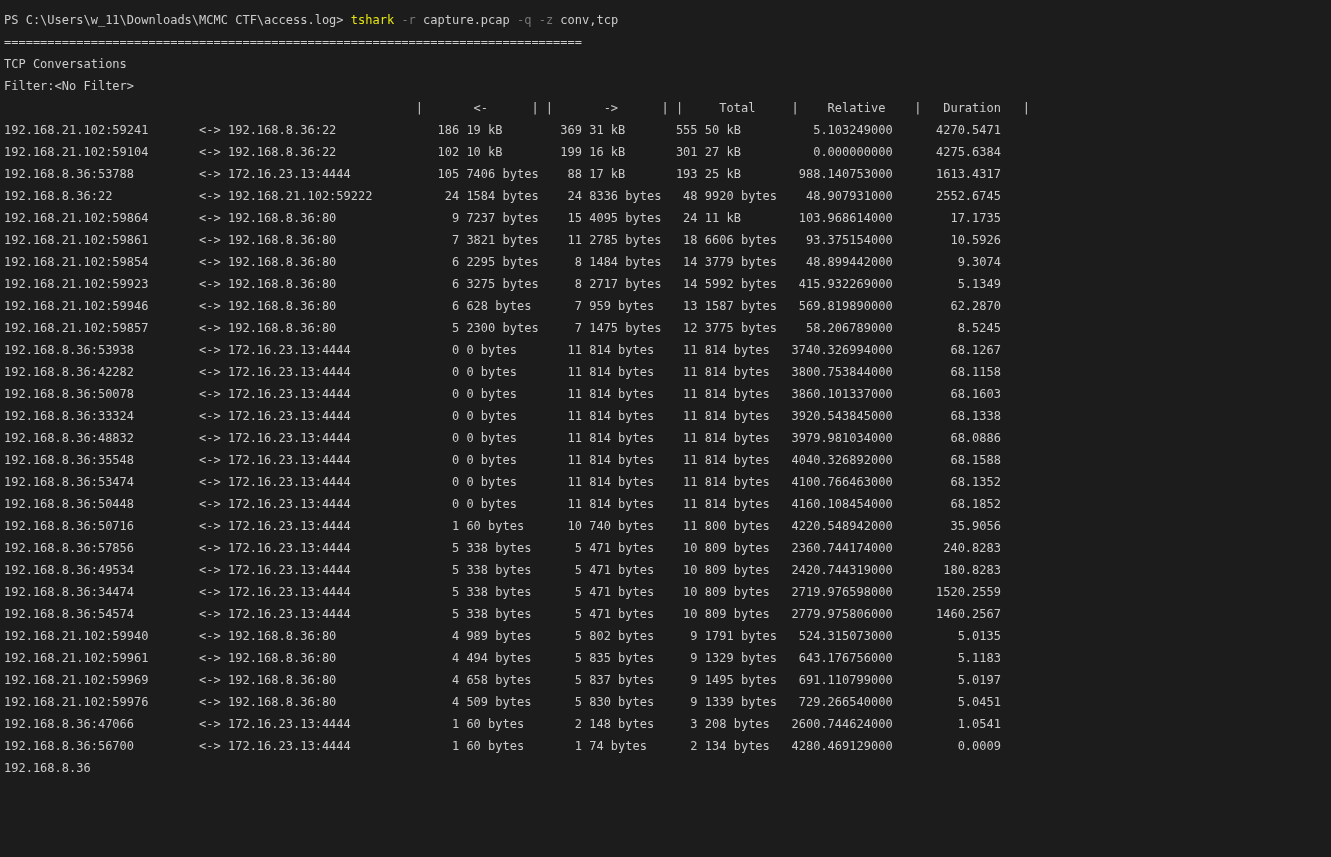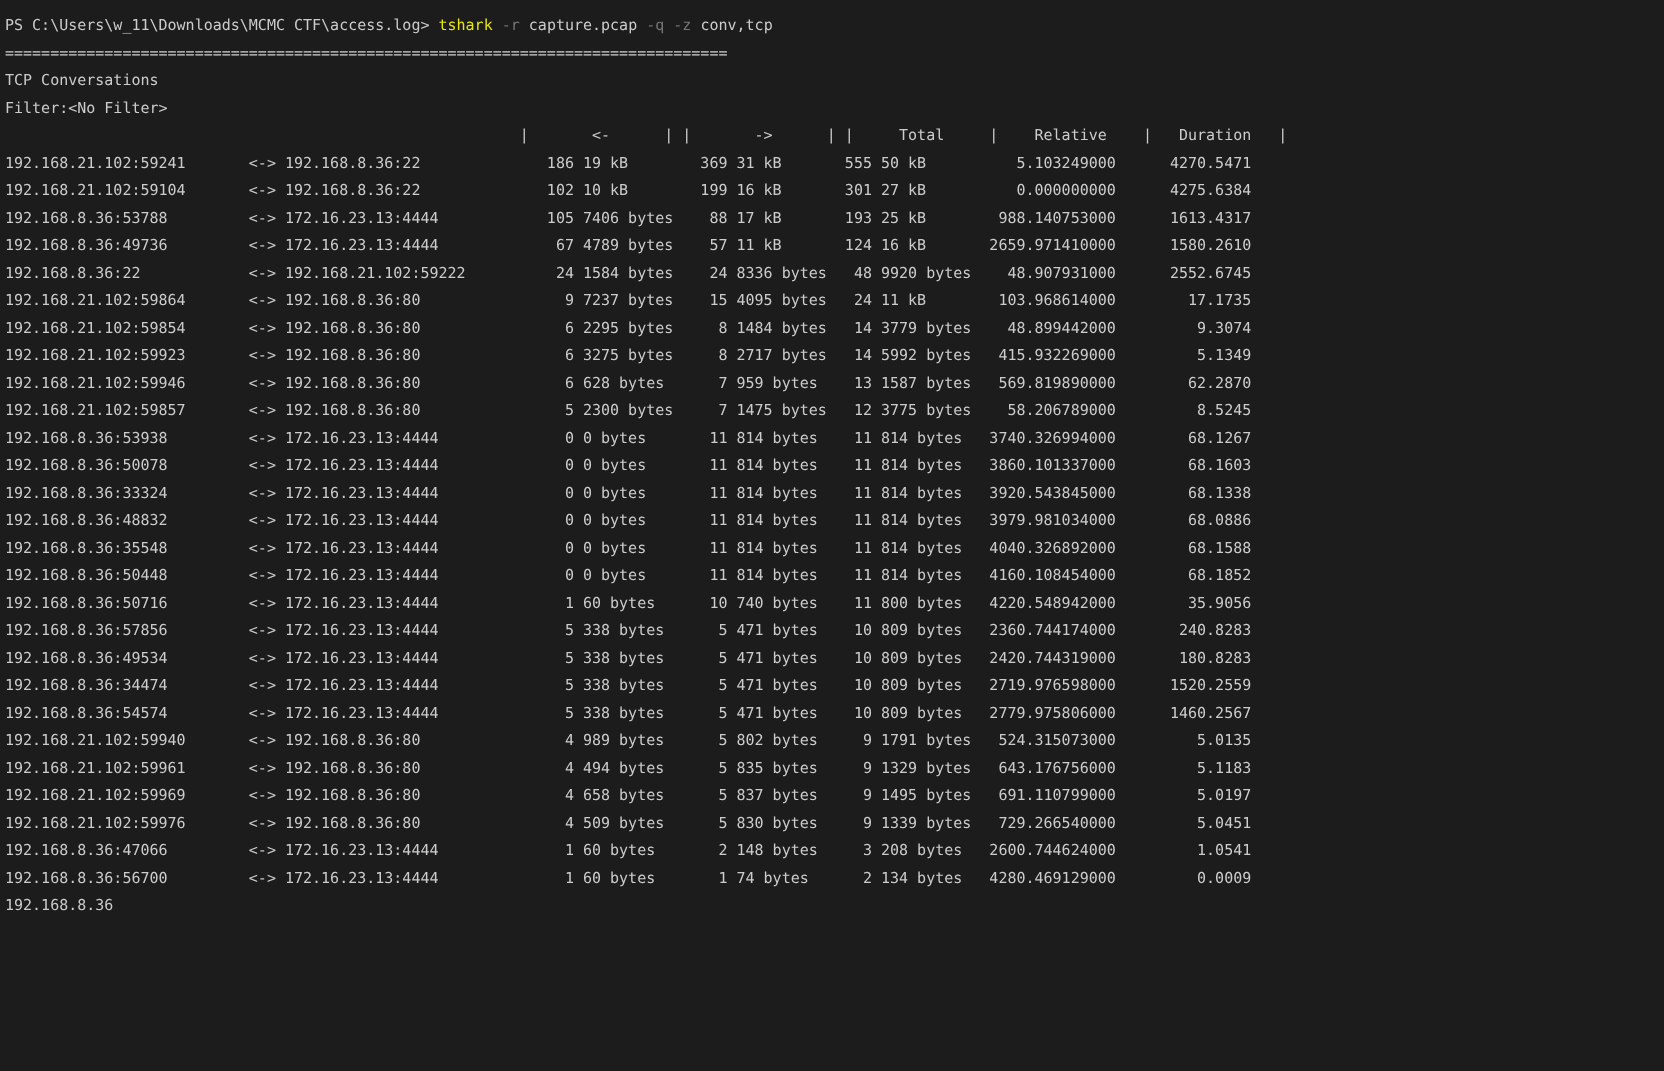--- a/index.html
+++ b/index.html
@@ -40,7 +40,6 @@
       <div class="line">192.168.21.102:59241       &lt;-&gt; 192.168.8.36:22              186 19 kB        369 31 kB       555 50 kB          5.103249000      4270.5471</div>
       <div class="line">192.168.21.102:59104       &lt;-&gt; 192.168.8.36:22              102 10 kB        199 16 kB       301 27 kB          0.000000000      4275.6384</div>
       <div class="line">192.168.8.36:53788         &lt;-&gt; 172.16.23.13:4444            105 7406 bytes    88 17 kB       193 25 kB        988.140753000      1613.4317</div>
-      <div class="line">192.168.8.36:49736         &lt;-&gt; 172.16.23.13:4444             67 4789 bytes    57 11 kB       124 16 kB       2659.971410000      1580.2610</div>
       <div class="line">192.168.8.36:22            &lt;-&gt; 192.168.21.102:59222          24 1584 bytes    24 8336 bytes   48 9920 bytes    48.907931000      2552.6745</div>
       <div class="line">192.168.21.102:59864       &lt;-&gt; 192.168.8.36:80                9 7237 bytes    15 4095 bytes   24 11 kB        103.968614000        17.1735</div>
       <div class="line">192.168.21.102:59854       &lt;-&gt; 192.168.8.36:80                6 2295 bytes     8 1484 bytes   14 3779 bytes    48.899442000         9.3074</div>

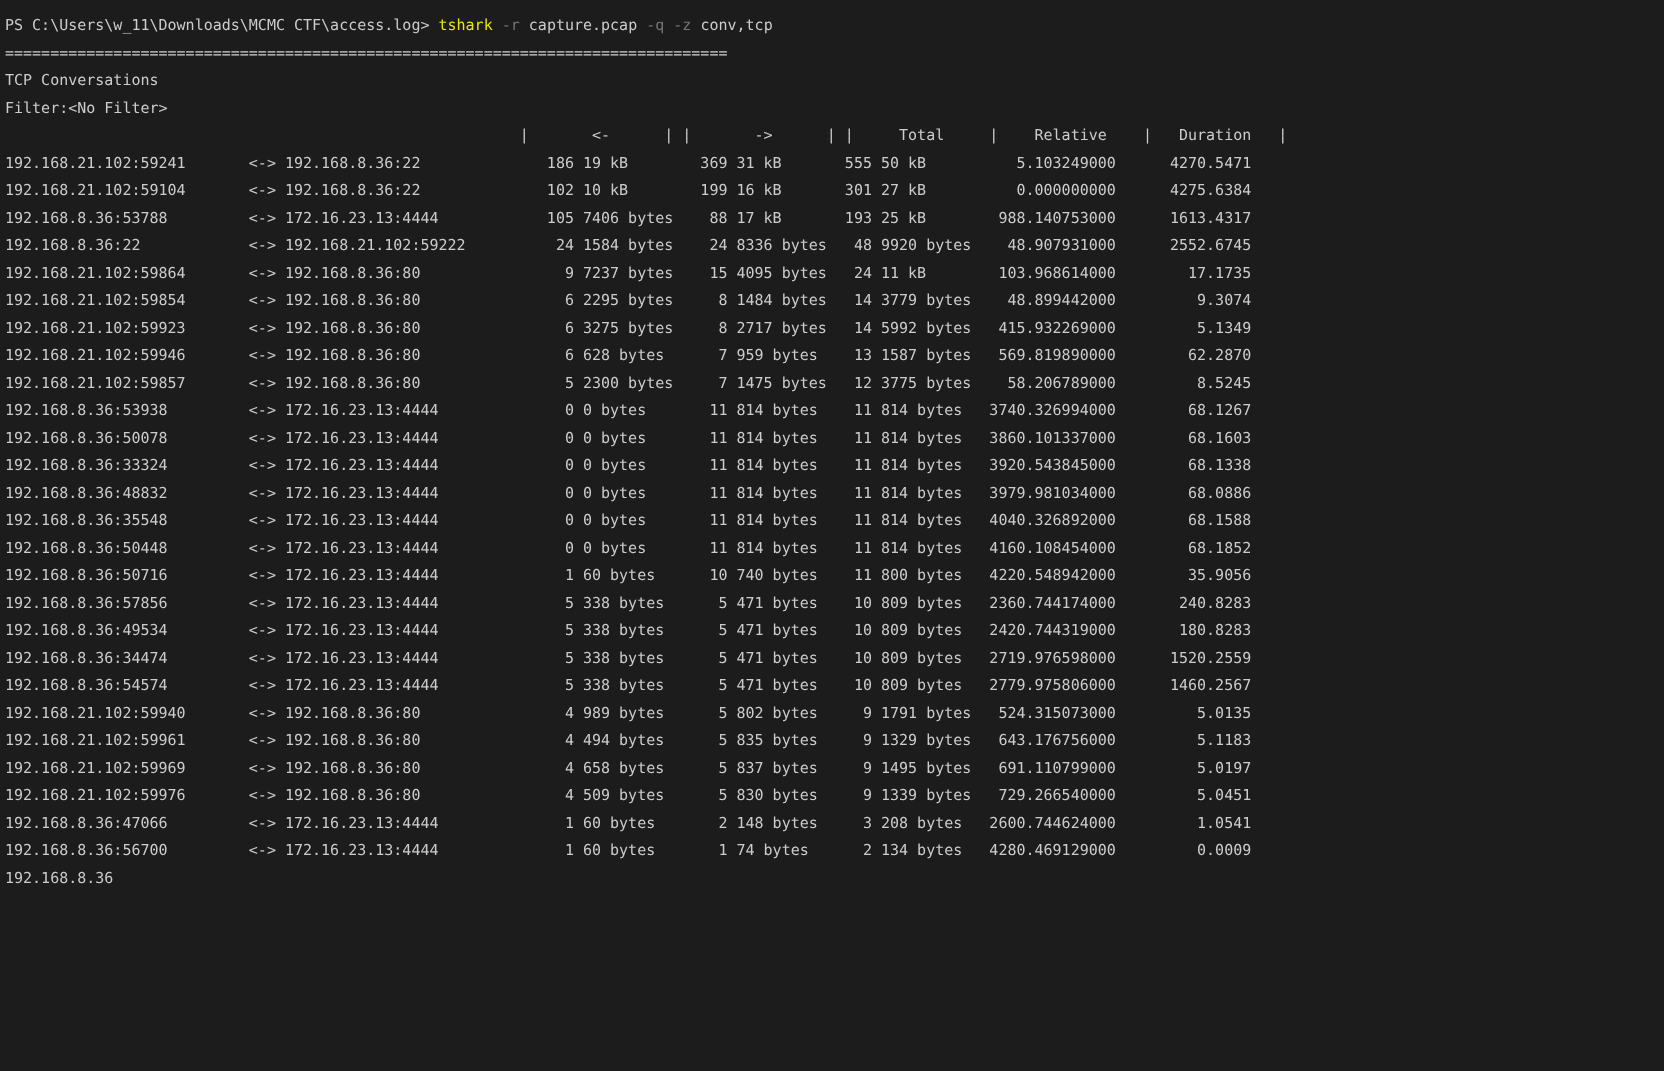--- a/index.html
+++ b/index.html
@@ -42,6 +42,7 @@
       <div class="line">192.168.8.36:53788         &lt;-&gt; 172.16.23.13:4444            105 7406 bytes    88 17 kB       193 25 kB        988.140753000      1613.4317</div>
       <div class="line">192.168.8.36:22            &lt;-&gt; 192.168.21.102:59222          24 1584 bytes    24 8336 bytes   48 9920 bytes    48.907931000      2552.6745</div>
       <div class="line">192.168.21.102:59864       &lt;-&gt; 192.168.8.36:80                9 7237 bytes    15 4095 bytes   24 11 kB        103.968614000        17.1735</div>
+      <div class="line">192.168.21.102:59861       &lt;-&gt; 192.168.8.36:80                7 3821 bytes    11 2785 bytes   18 6606 bytes    93.375154000        10.5926</div>
       <div class="line">192.168.21.102:59854       &lt;-&gt; 192.168.8.36:80                6 2295 bytes     8 1484 bytes   14 3779 bytes    48.899442000         9.3074</div>
       <div class="line">192.168.21.102:59923       &lt;-&gt; 192.168.8.36:80                6 3275 bytes     8 2717 bytes   14 5992 bytes   415.932269000         5.1349</div>
       <div class="line">192.168.21.102:59946       &lt;-&gt; 192.168.8.36:80                6 628 bytes      7 959 bytes    13 1587 bytes   569.819890000        62.2870</div>

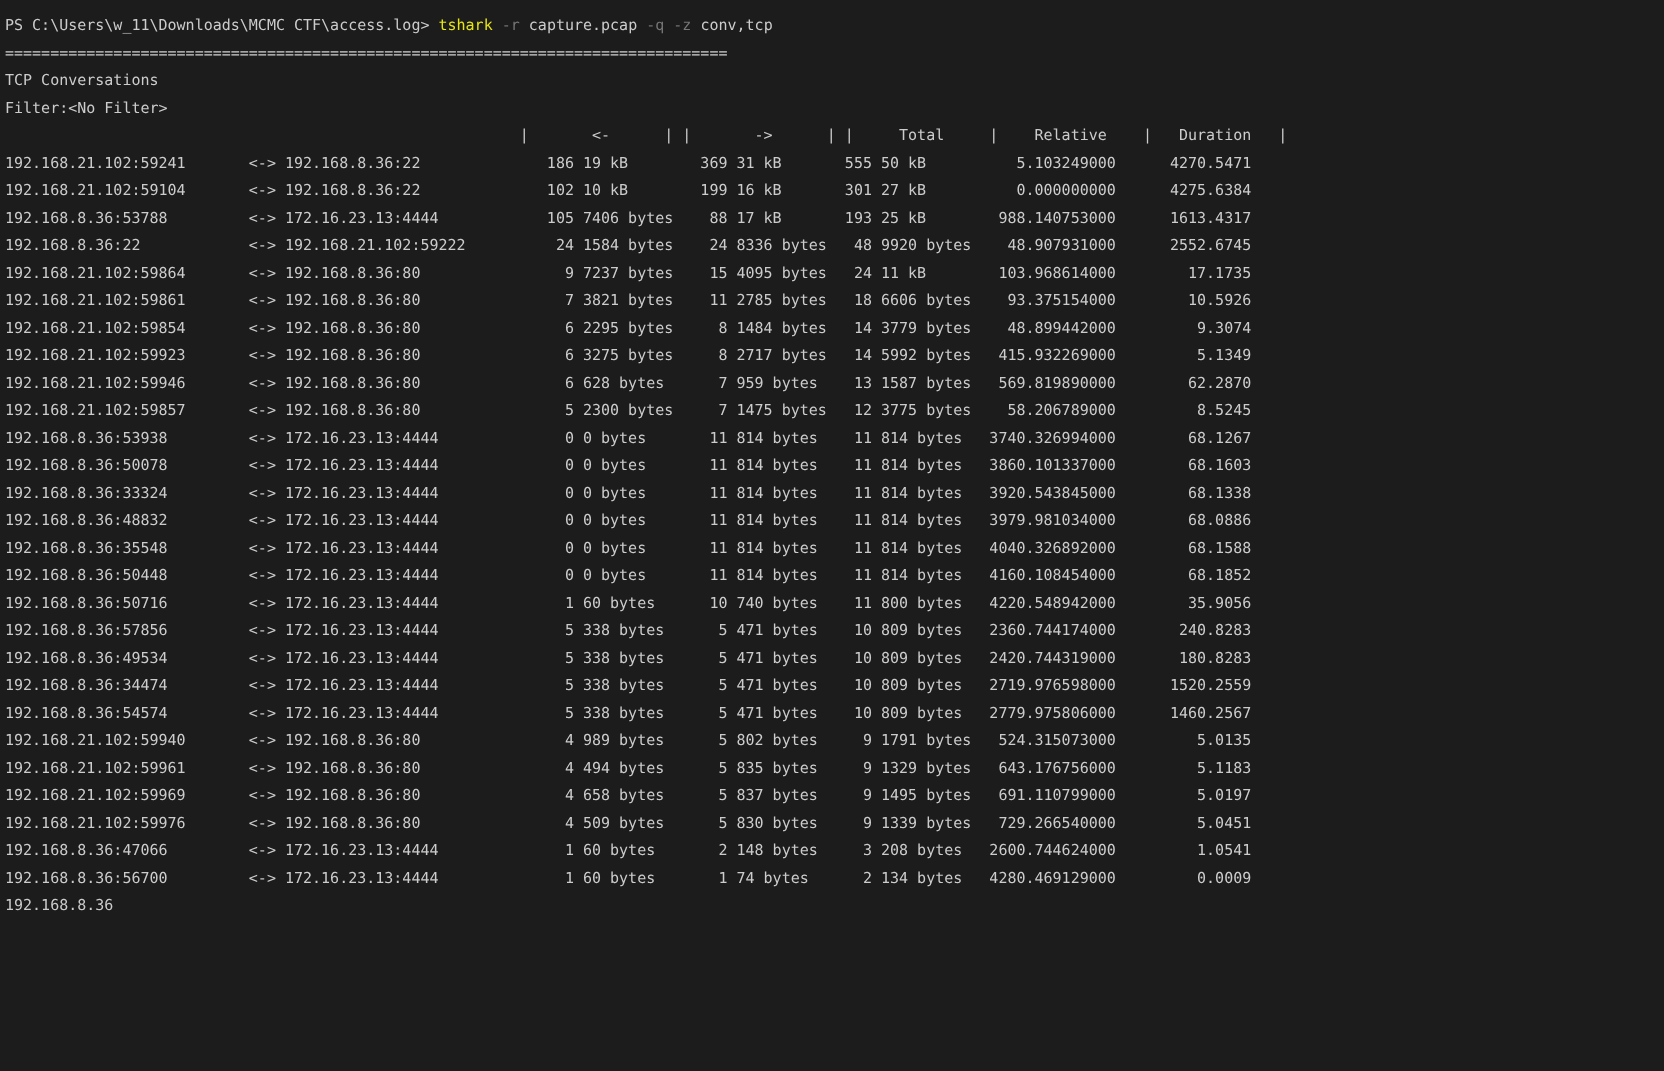--- a/index.html
+++ b/index.html
@@ -48,6 +48,7 @@
       <div class="line">192.168.21.102:59946       &lt;-&gt; 192.168.8.36:80                6 628 bytes      7 959 bytes    13 1587 bytes   569.819890000        62.2870</div>
       <div class="line">192.168.21.102:59857       &lt;-&gt; 192.168.8.36:80                5 2300 bytes     7 1475 bytes   12 3775 bytes    58.206789000         8.5245</div>
       <div class="line">192.168.8.36:53938         &lt;-&gt; 172.16.23.13:4444              0 0 bytes       11 814 bytes    11 814 bytes   3740.326994000        68.1267</div>
+      <div class="line">192.168.8.36:42282         &lt;-&gt; 172.16.23.13:4444              0 0 bytes       11 814 bytes    11 814 bytes   3800.753844000        68.1158</div>
       <div class="line">192.168.8.36:50078         &lt;-&gt; 172.16.23.13:4444              0 0 bytes       11 814 bytes    11 814 bytes   3860.101337000        68.1603</div>
       <div class="line">192.168.8.36:33324         &lt;-&gt; 172.16.23.13:4444              0 0 bytes       11 814 bytes    11 814 bytes   3920.543845000        68.1338</div>
       <div class="line">192.168.8.36:48832         &lt;-&gt; 172.16.23.13:4444              0 0 bytes       11 814 bytes    11 814 bytes   3979.981034000        68.0886</div>

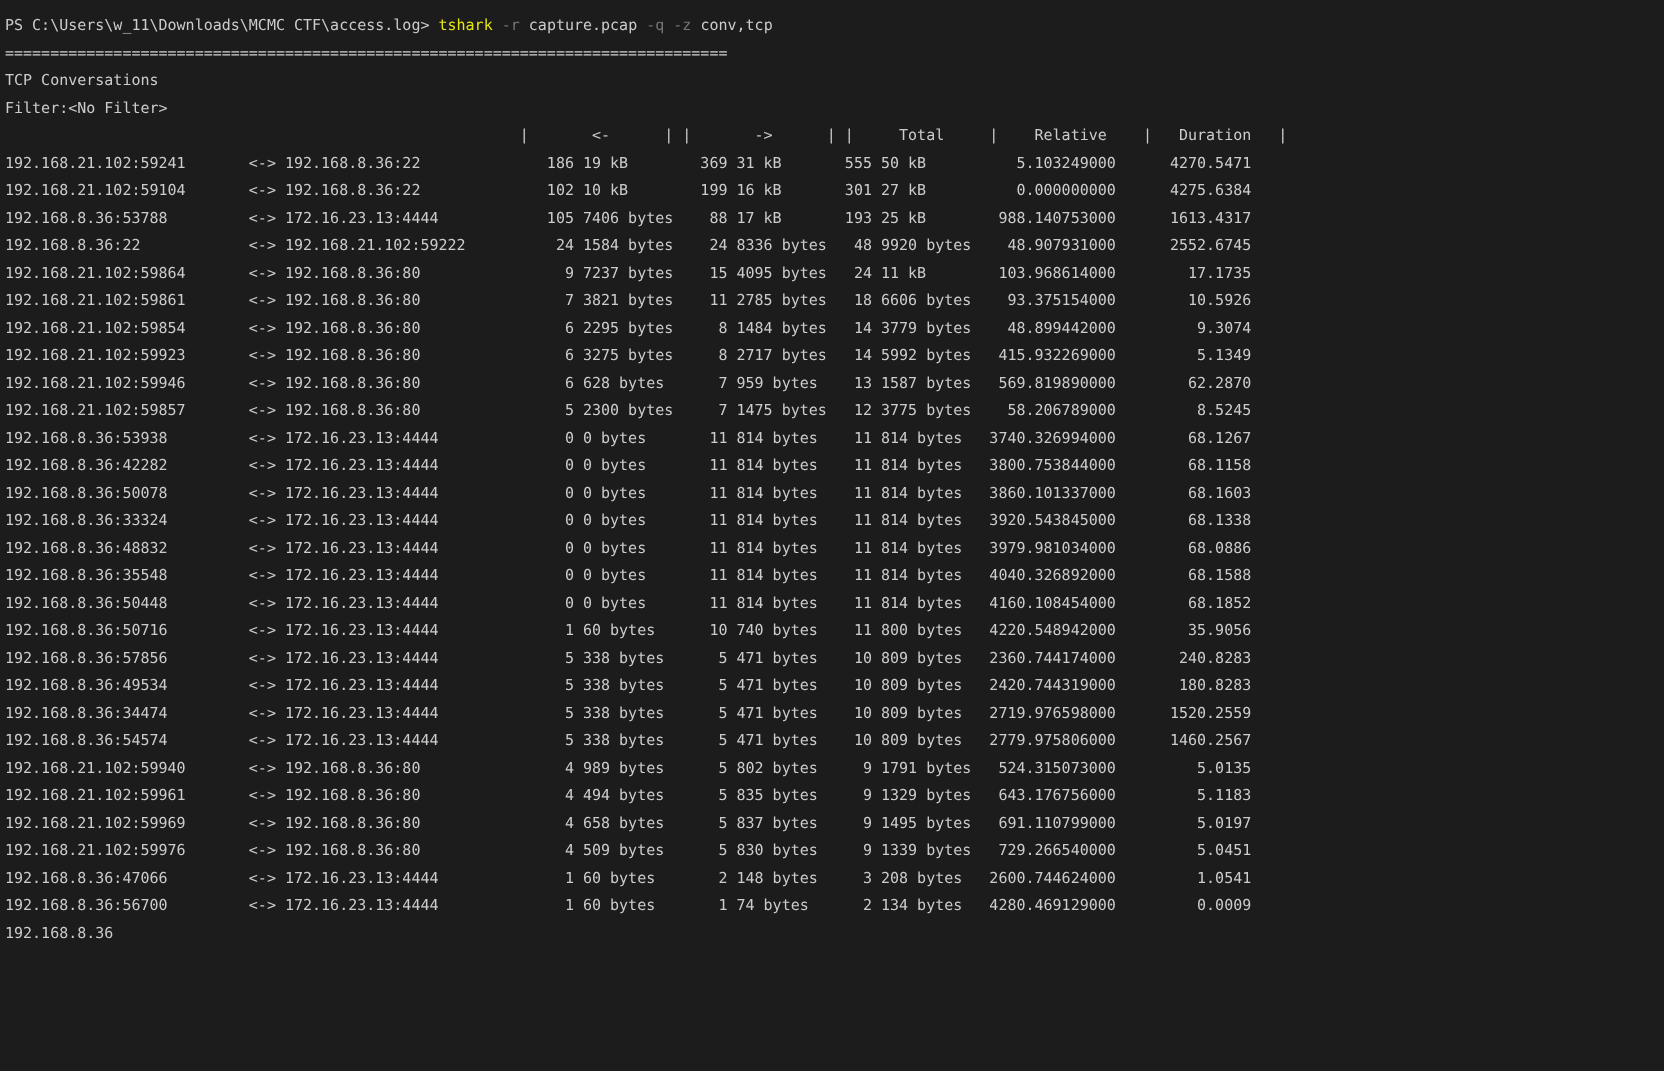--- a/index.html
+++ b/index.html
@@ -53,6 +53,7 @@
       <div class="line">192.168.8.36:33324         &lt;-&gt; 172.16.23.13:4444              0 0 bytes       11 814 bytes    11 814 bytes   3920.543845000        68.1338</div>
       <div class="line">192.168.8.36:48832         &lt;-&gt; 172.16.23.13:4444              0 0 bytes       11 814 bytes    11 814 bytes   3979.981034000        68.0886</div>
       <div class="line">192.168.8.36:35548         &lt;-&gt; 172.16.23.13:4444              0 0 bytes       11 814 bytes    11 814 bytes   4040.326892000        68.1588</div>
+      <div class="line">192.168.8.36:53474         &lt;-&gt; 172.16.23.13:4444              0 0 bytes       11 814 bytes    11 814 bytes   4100.766463000        68.1352</div>
       <div class="line">192.168.8.36:50448         &lt;-&gt; 172.16.23.13:4444              0 0 bytes       11 814 bytes    11 814 bytes   4160.108454000        68.1852</div>
       <div class="line">192.168.8.36:50716         &lt;-&gt; 172.16.23.13:4444              1 60 bytes      10 740 bytes    11 800 bytes   4220.548942000        35.9056</div>
       <div class="line">192.168.8.36:57856         &lt;-&gt; 172.16.23.13:4444              5 338 bytes      5 471 bytes    10 809 bytes   2360.744174000       240.8283</div>

